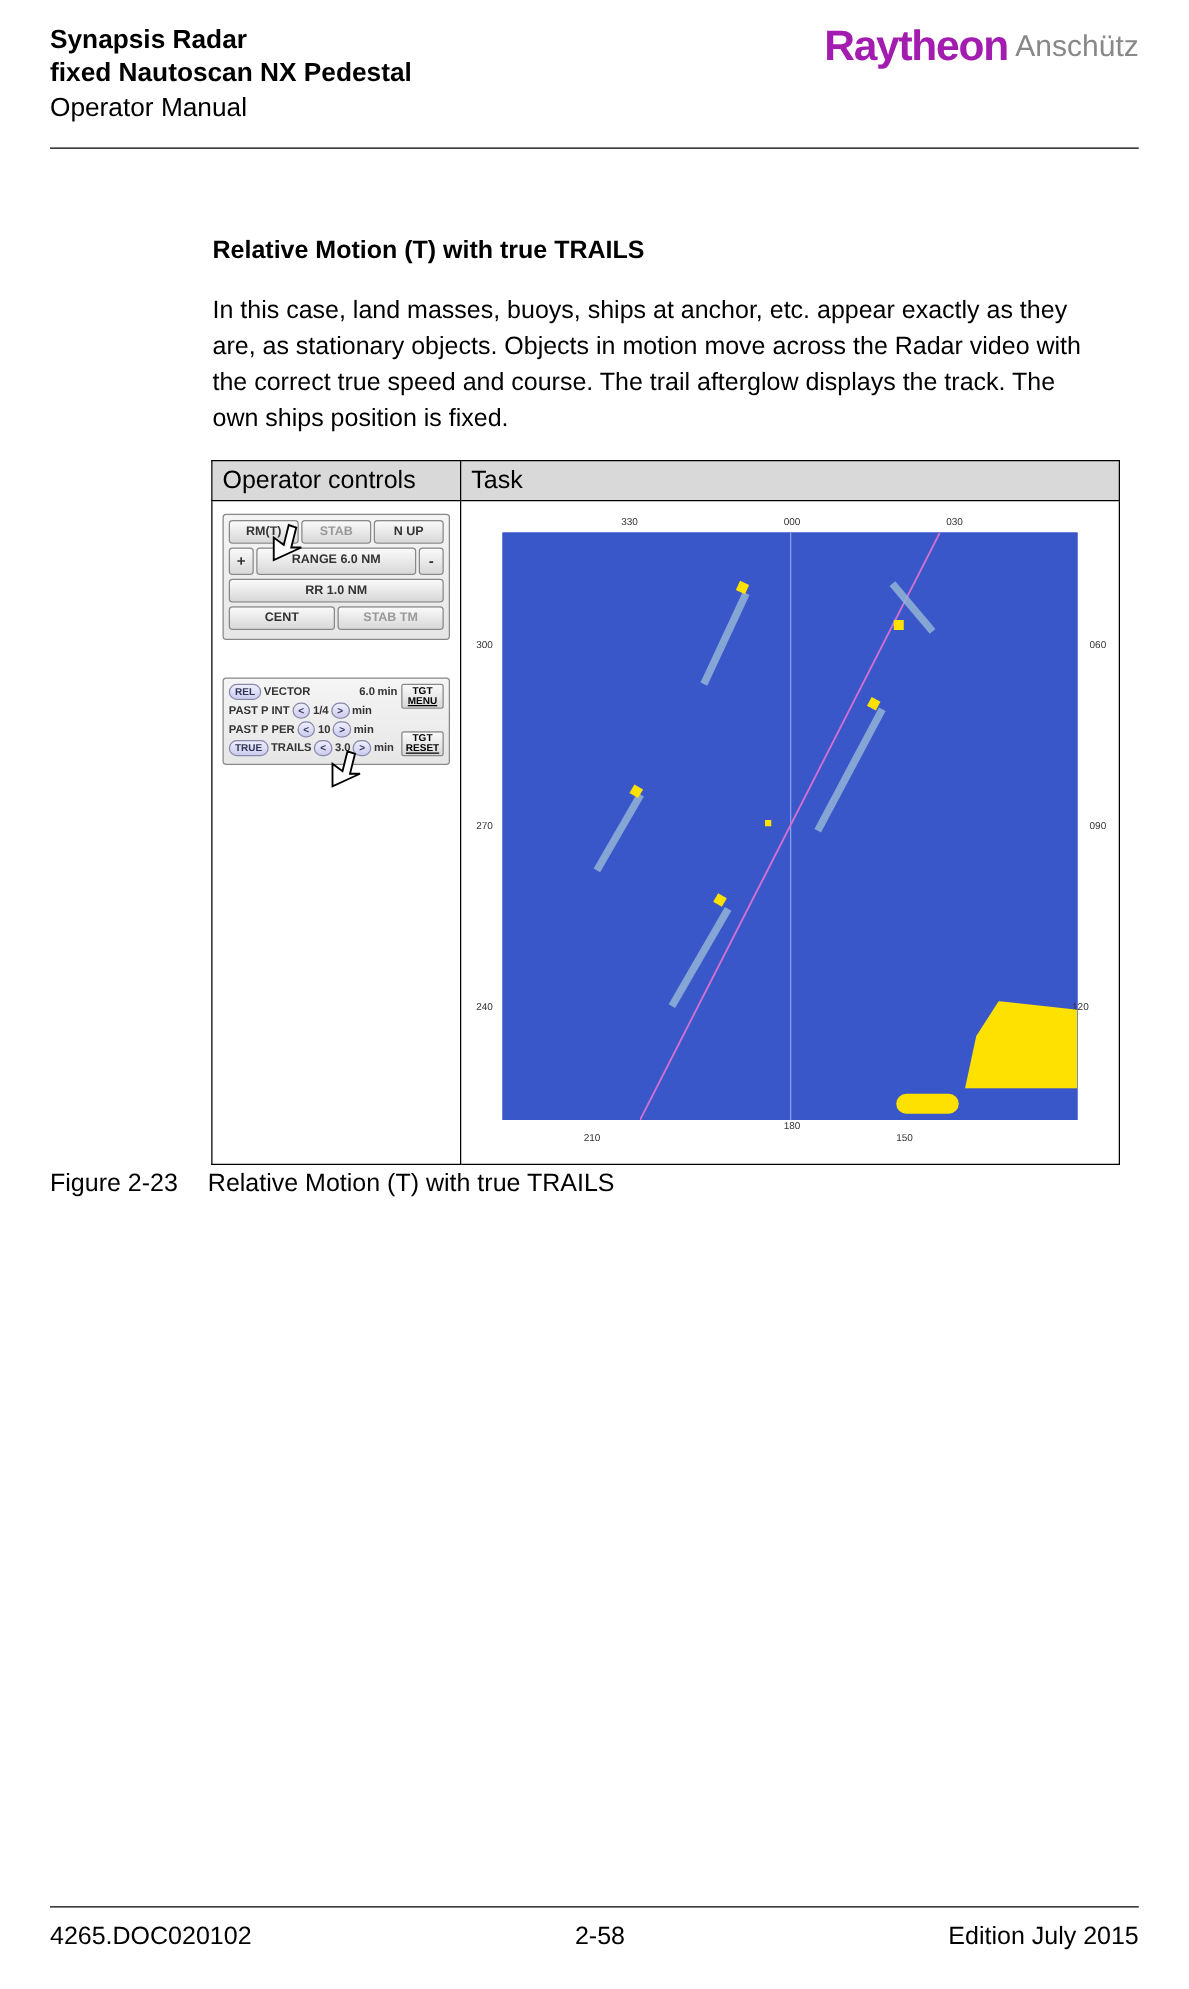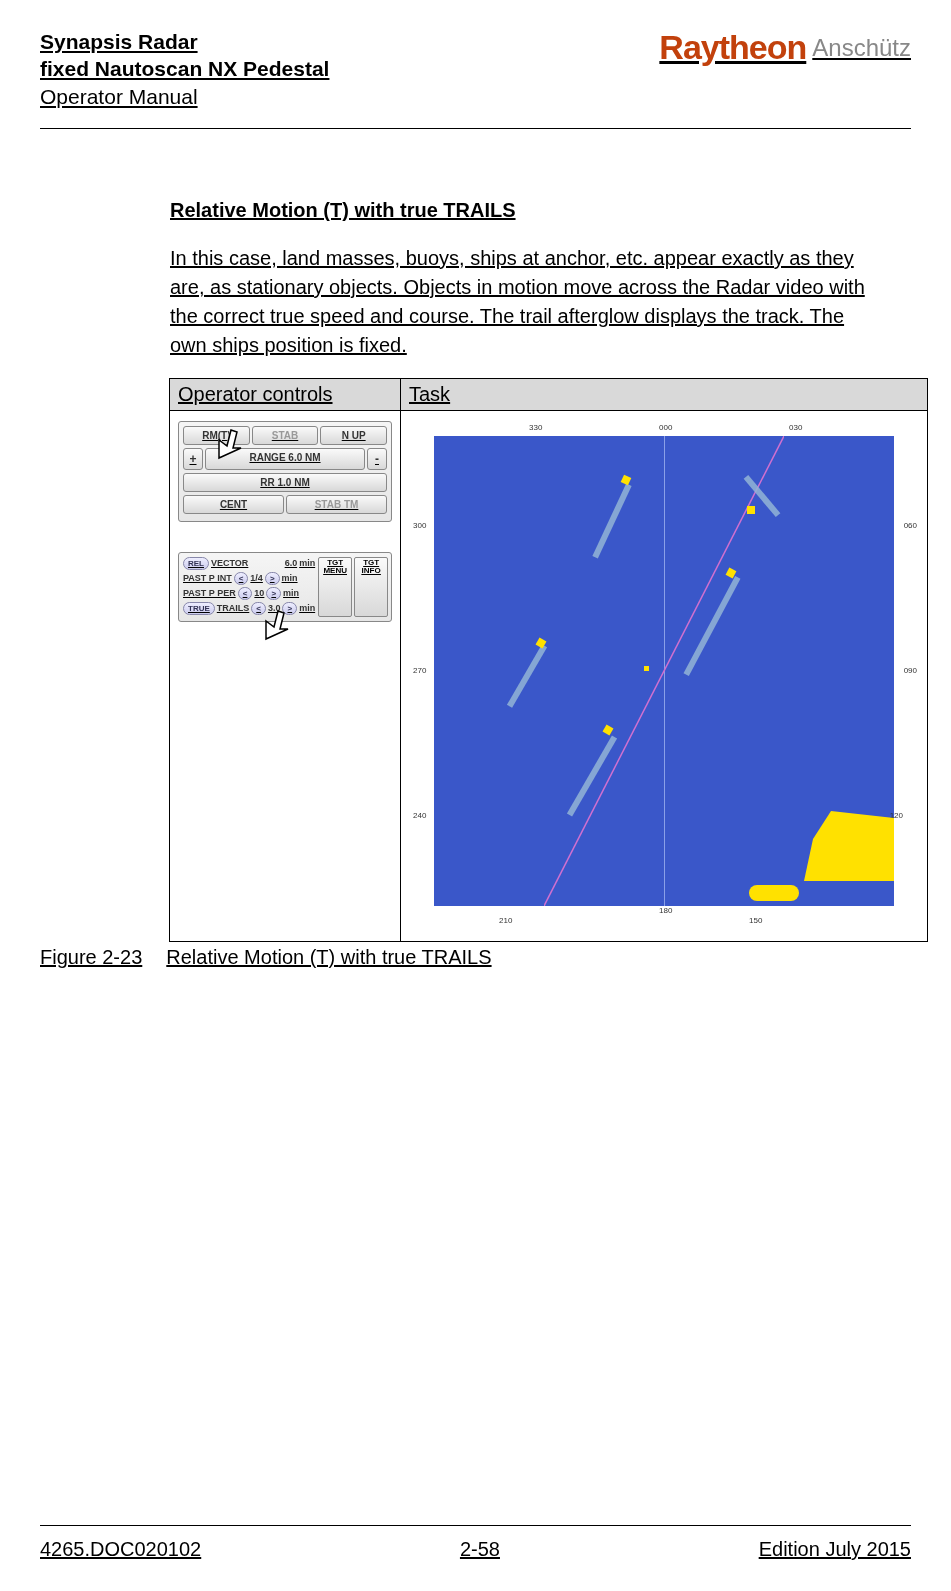--- a/index.html
+++ b/index.html
@@ -12,11 +12,10 @@
     color: #000;
   }
   .page {
-    padding: 28px 40px 30px 40px;
+    padding: 18px 40px 30px 40px;
     height: 100%;
     display: flex;
     flex-direction: column;
-    text-decoration: underline;
   }
   .header {
     display: flex;

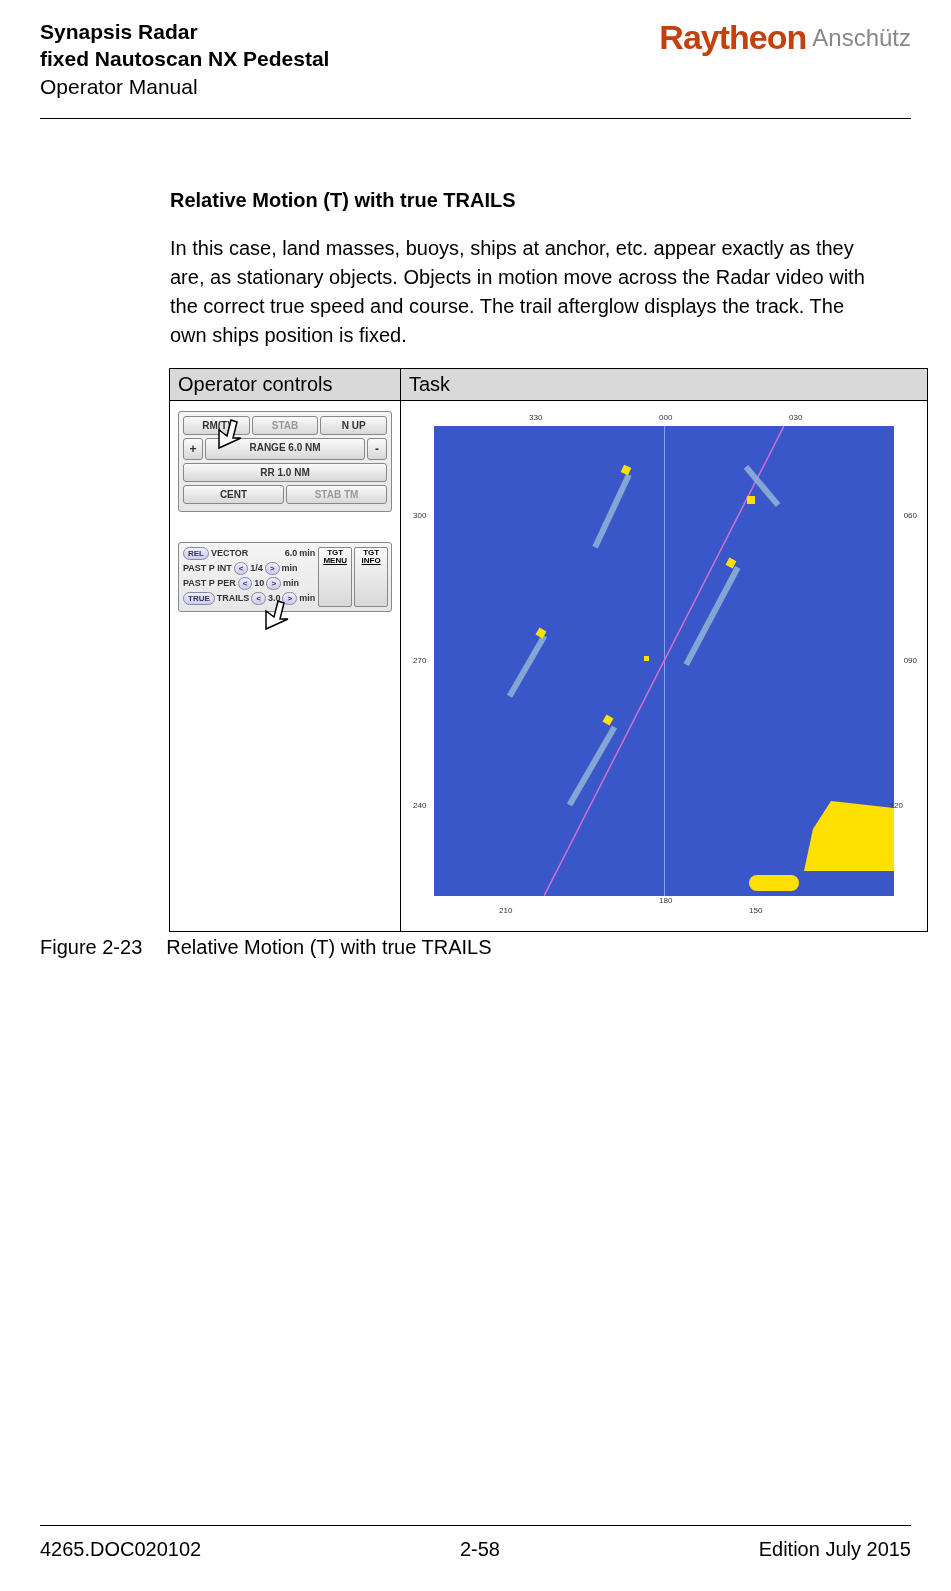--- a/index.html
+++ b/index.html
@@ -32,7 +32,7 @@
     font-family: 'Arial Black', Arial, sans-serif;
     font-weight: 900;
     font-size: 34px;
-    color: #c2410c;
+    color: #a21caf;
     letter-spacing: -1px;
   }
   .anschutz {

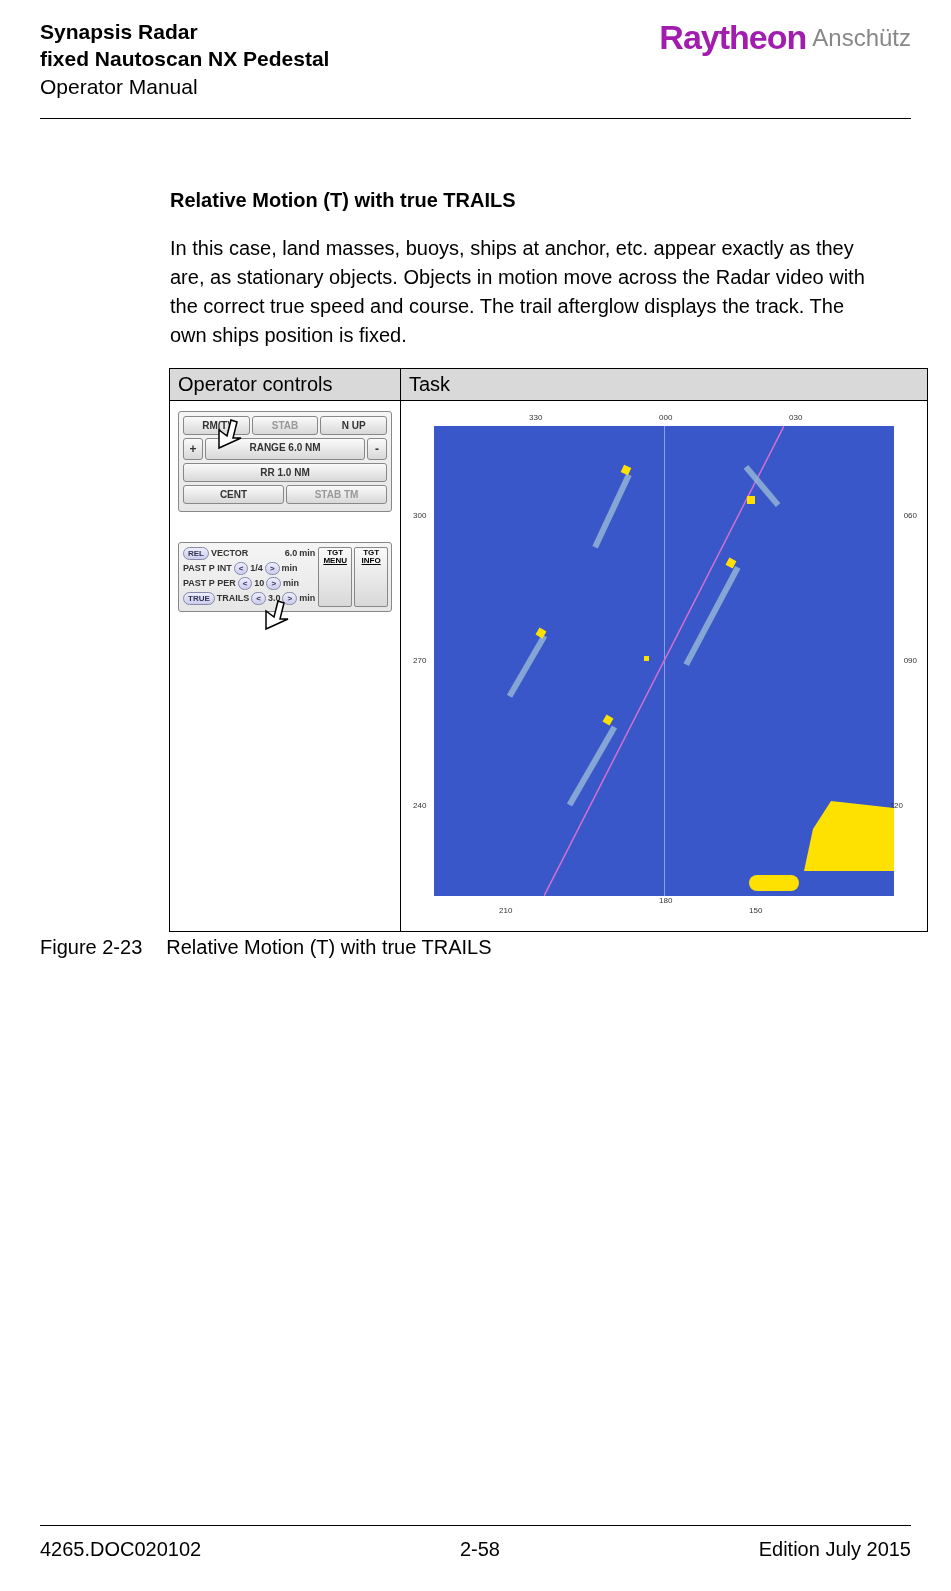--- a/index.html
+++ b/index.html
@@ -72,7 +72,7 @@
     padding: 4px;
     font-size: 10px;
     position: relative;
-    width: 214px;
+    width: 182px;
   }
   .panel-row { display: flex; gap: 2px; margin-bottom: 3px; }
   .btn {

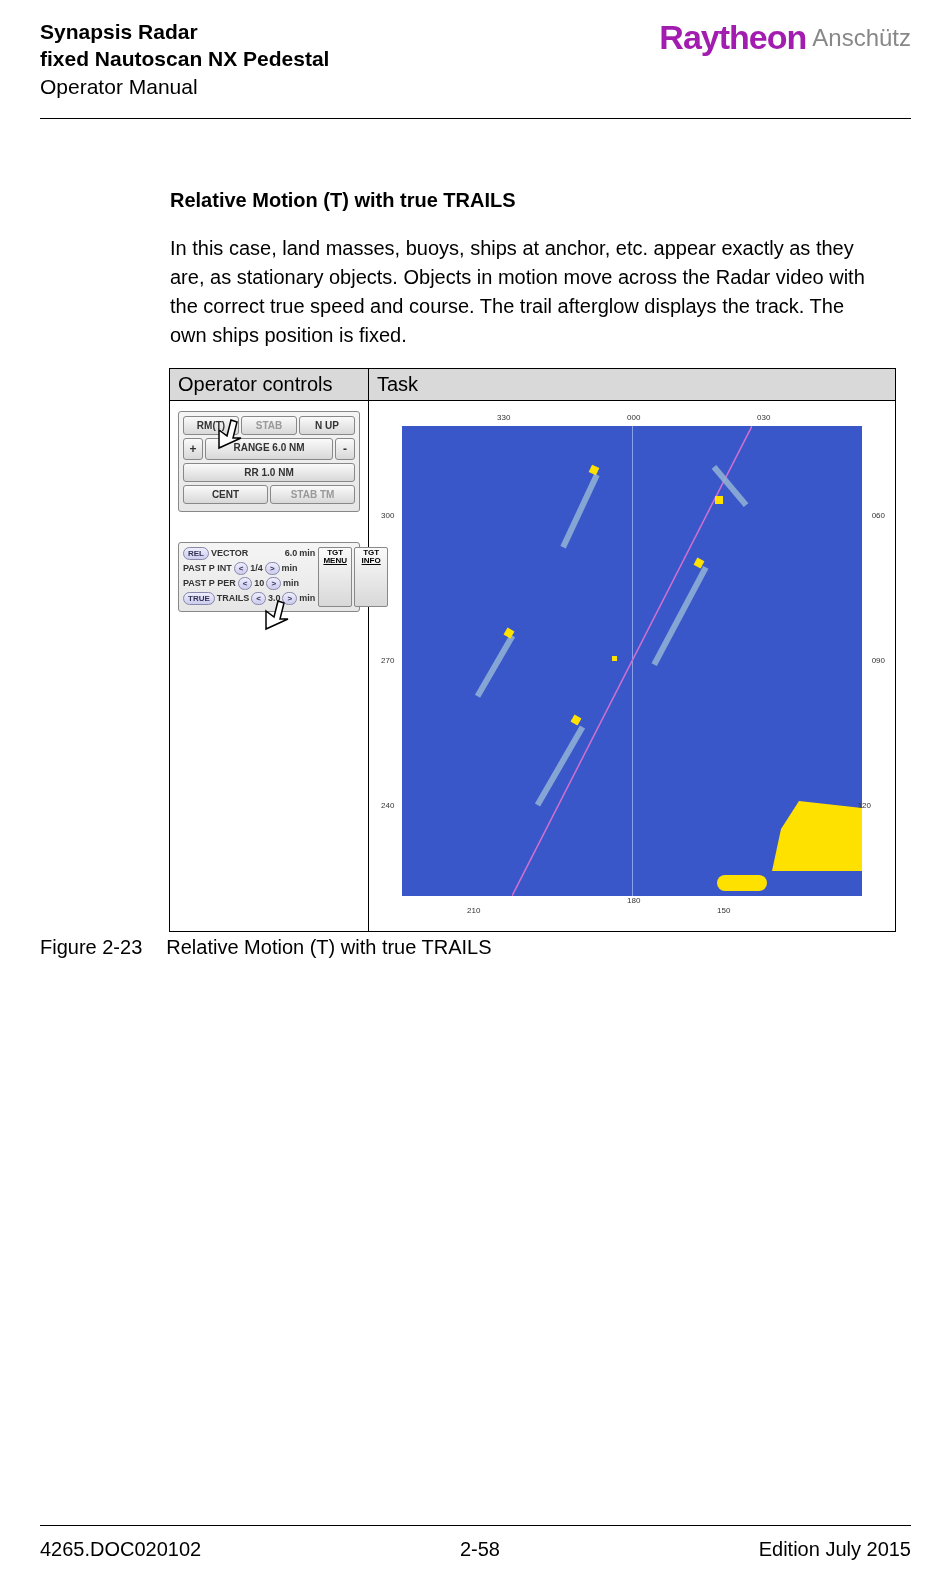--- a/index.html
+++ b/index.html
@@ -121,7 +121,7 @@
   }
   .panel2-grid { display: flex; }
   .panel2-left { flex: 1; }
-  .panel2-right { display: flex; flex-direction: row; gap: 2px; margin-left: 3px; }
+  .panel2-right { display: flex; flex-direction: column; gap: 18px; margin-left: 3px; }
   .radar-wrap { display: flex; justify-content: center; }
   .radar {
     width: 510px;

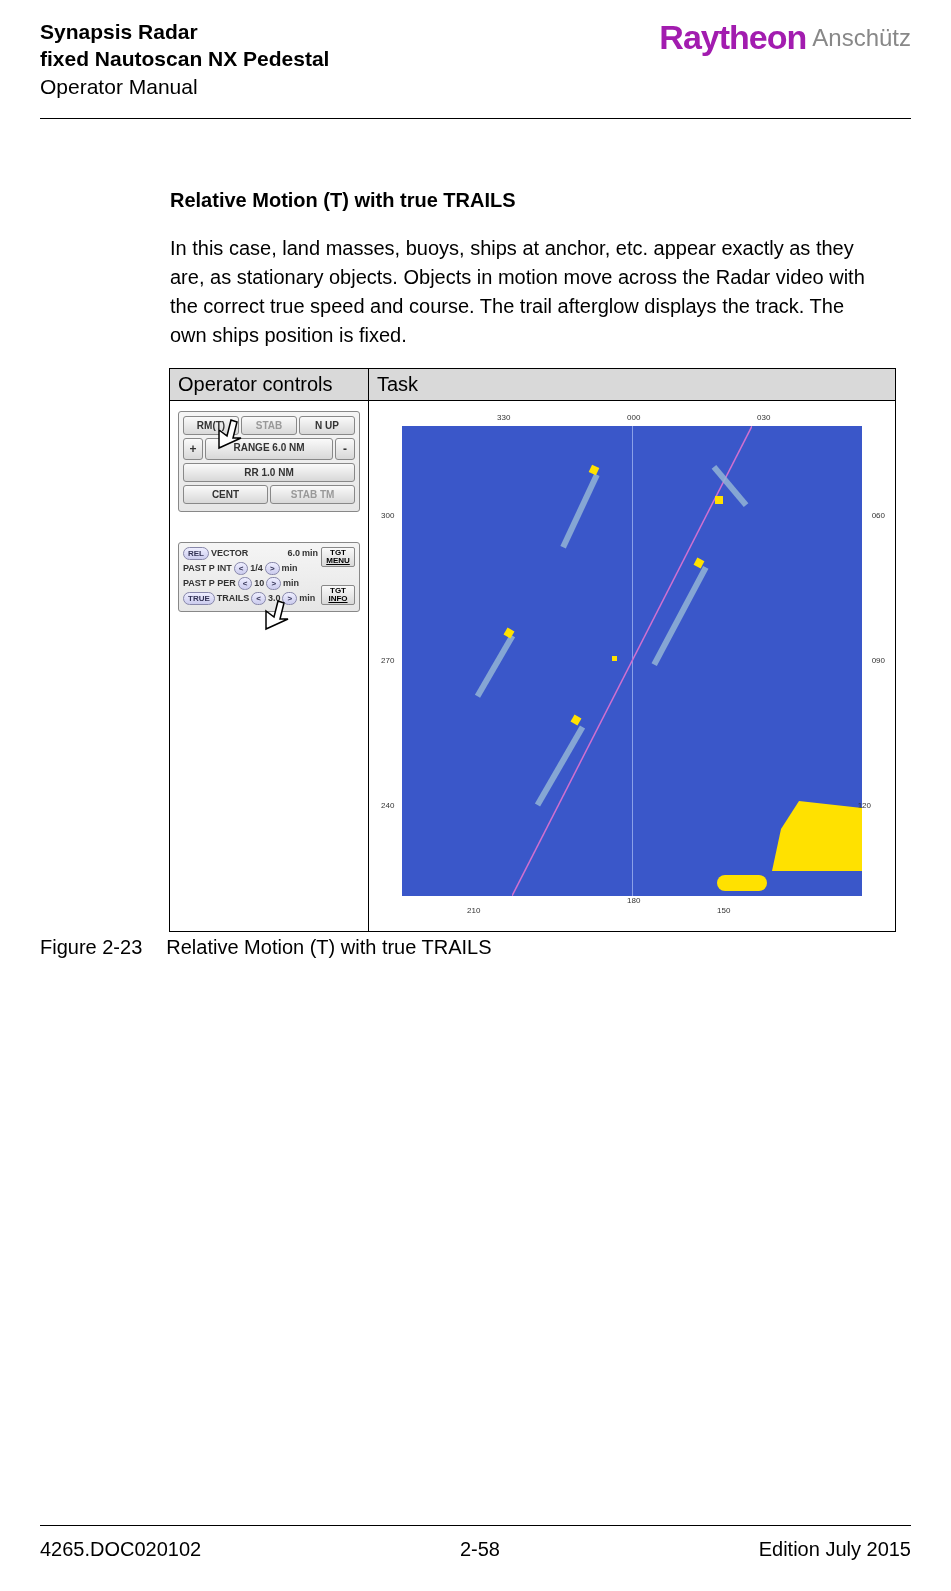--- a/index.html
+++ b/index.html
@@ -262,7 +262,7 @@
                   </div>
                   <div class="sidebtn">
                     <span>TGT</span><br>
-                    <span style="text-decoration:underline">INFO</span>
+                    <span style="text-decoration:underline">RESET</span>
                   </div>
                 </div>
               </div>

